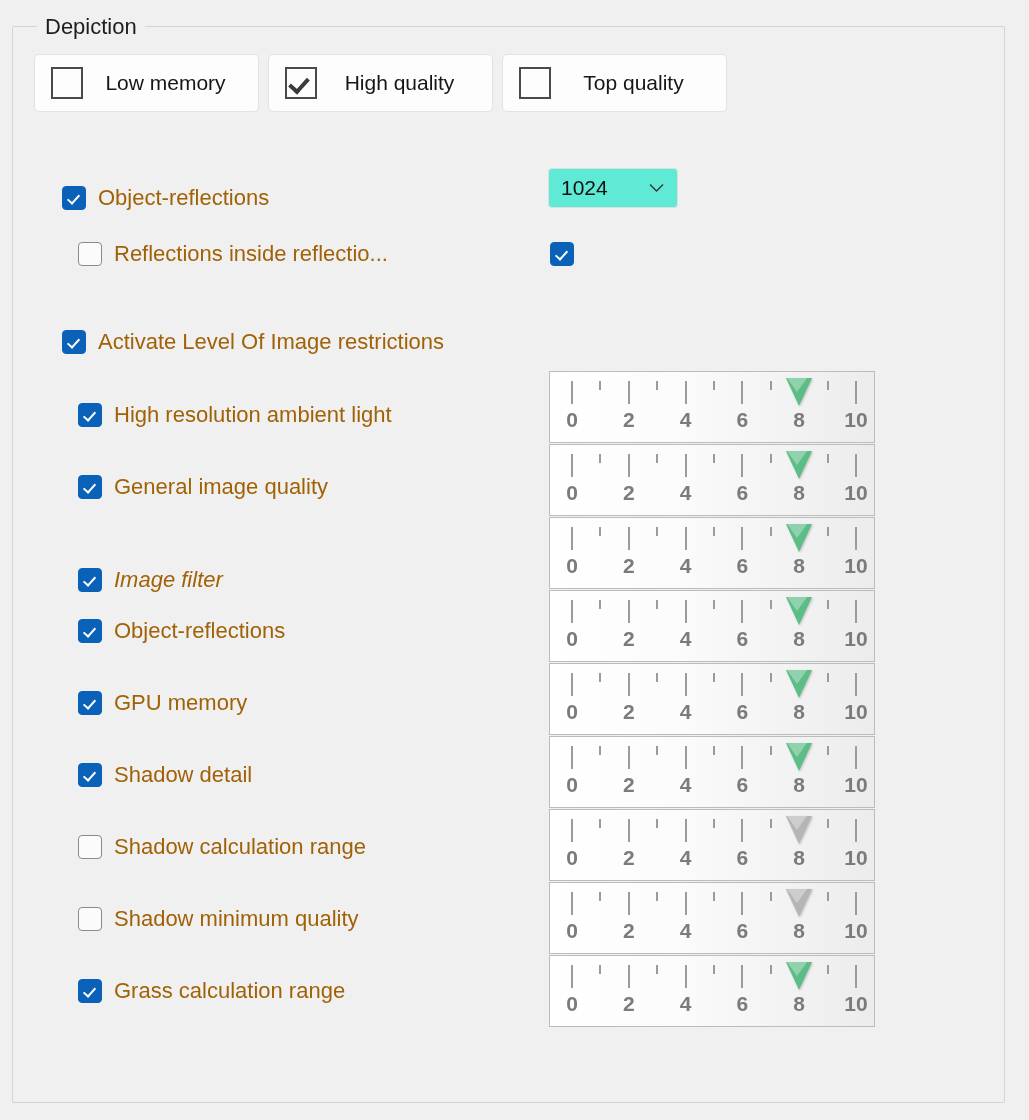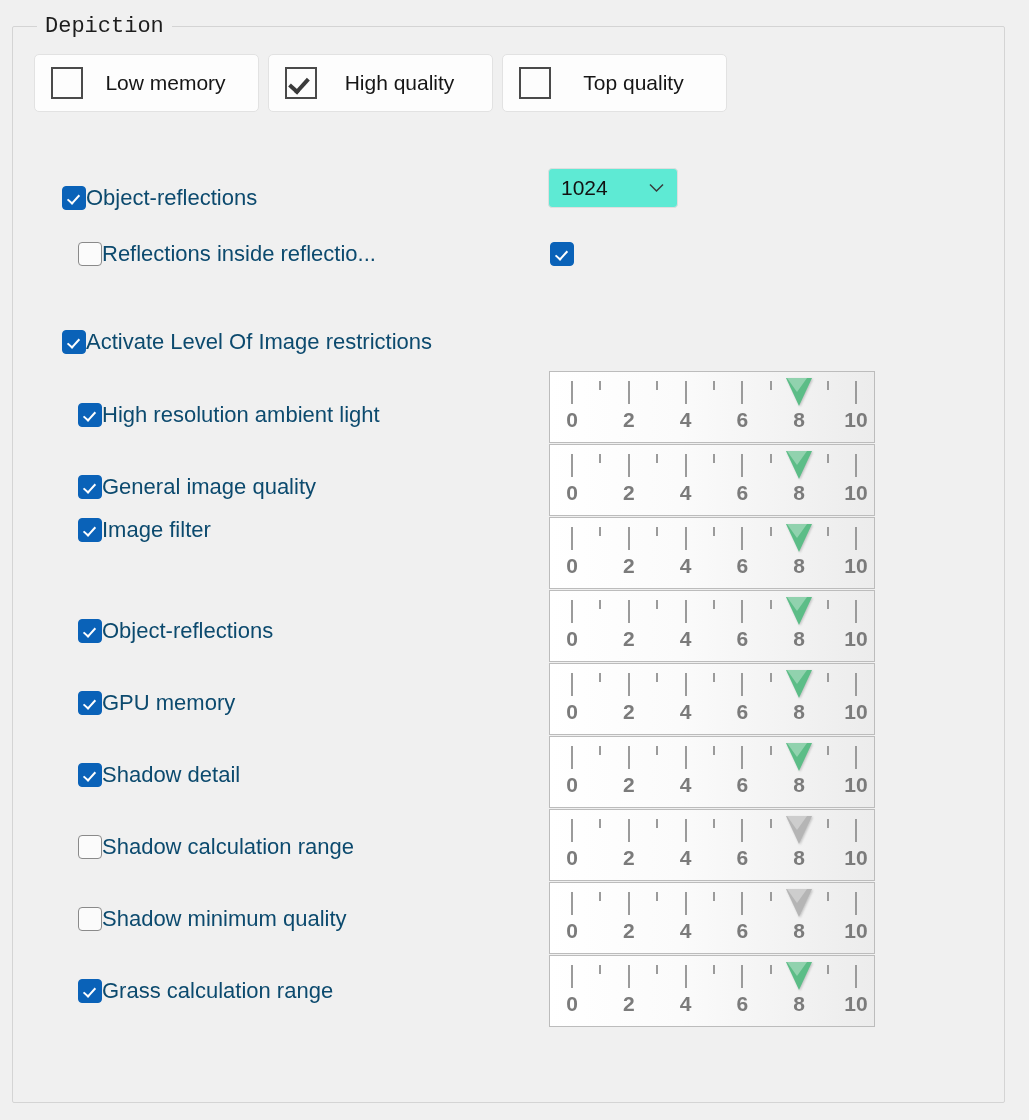--- a/index.html
+++ b/index.html
@@ -27,7 +27,6 @@
     border: 1px solid #d4d4d4;
     border-radius: 2px;
     box-sizing: border-box;
-    font-family: Liberation Mono, monospace;
   }
   .groupbox-title {
     position: absolute;

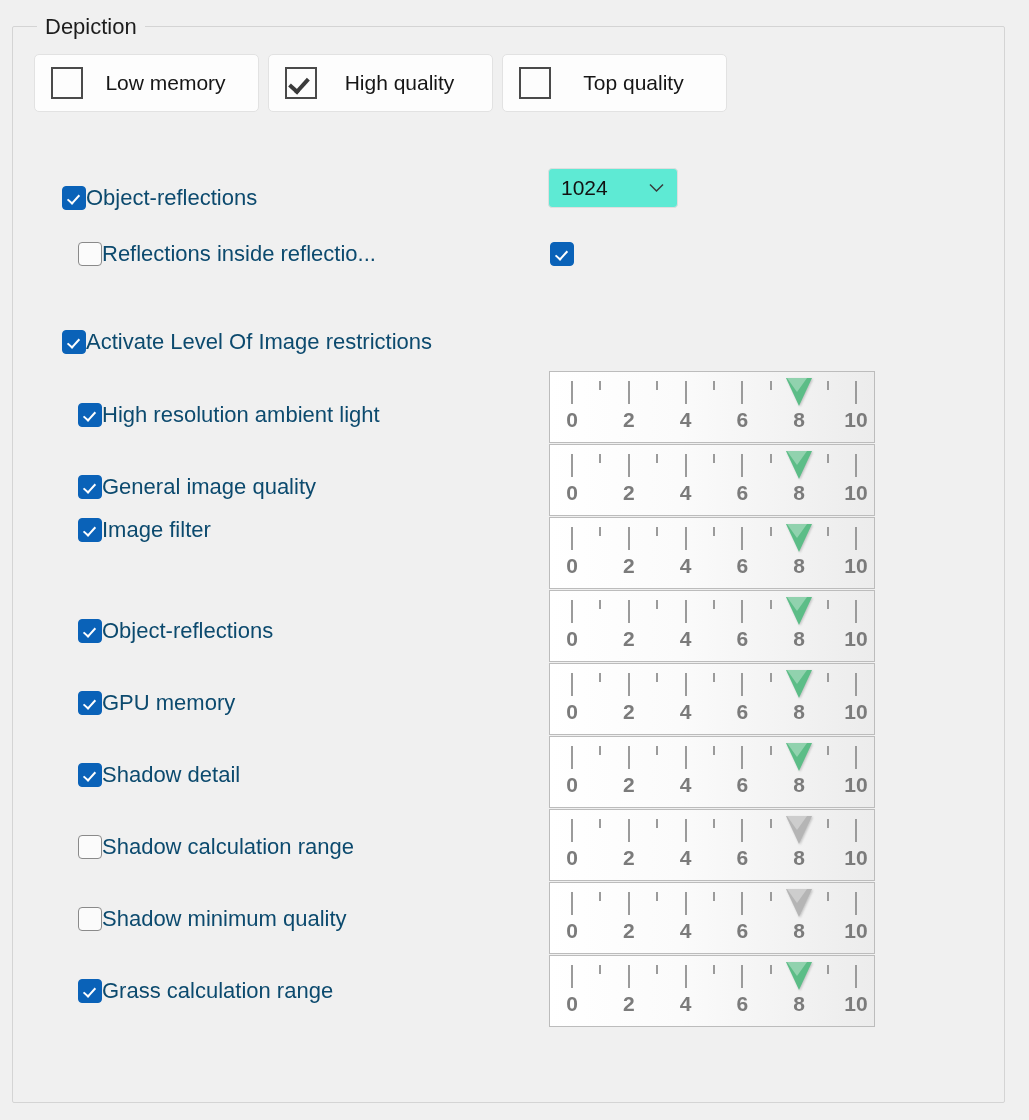--- a/index.html
+++ b/index.html
@@ -127,9 +127,9 @@
   }
   .cblabel {
     font-size: 22px;
-    color: #0c4a6e;
+    color: #a16207;
     line-height: 24px;
-    padding-left: 0;
+    padding-left: 12px;
   }
 
   

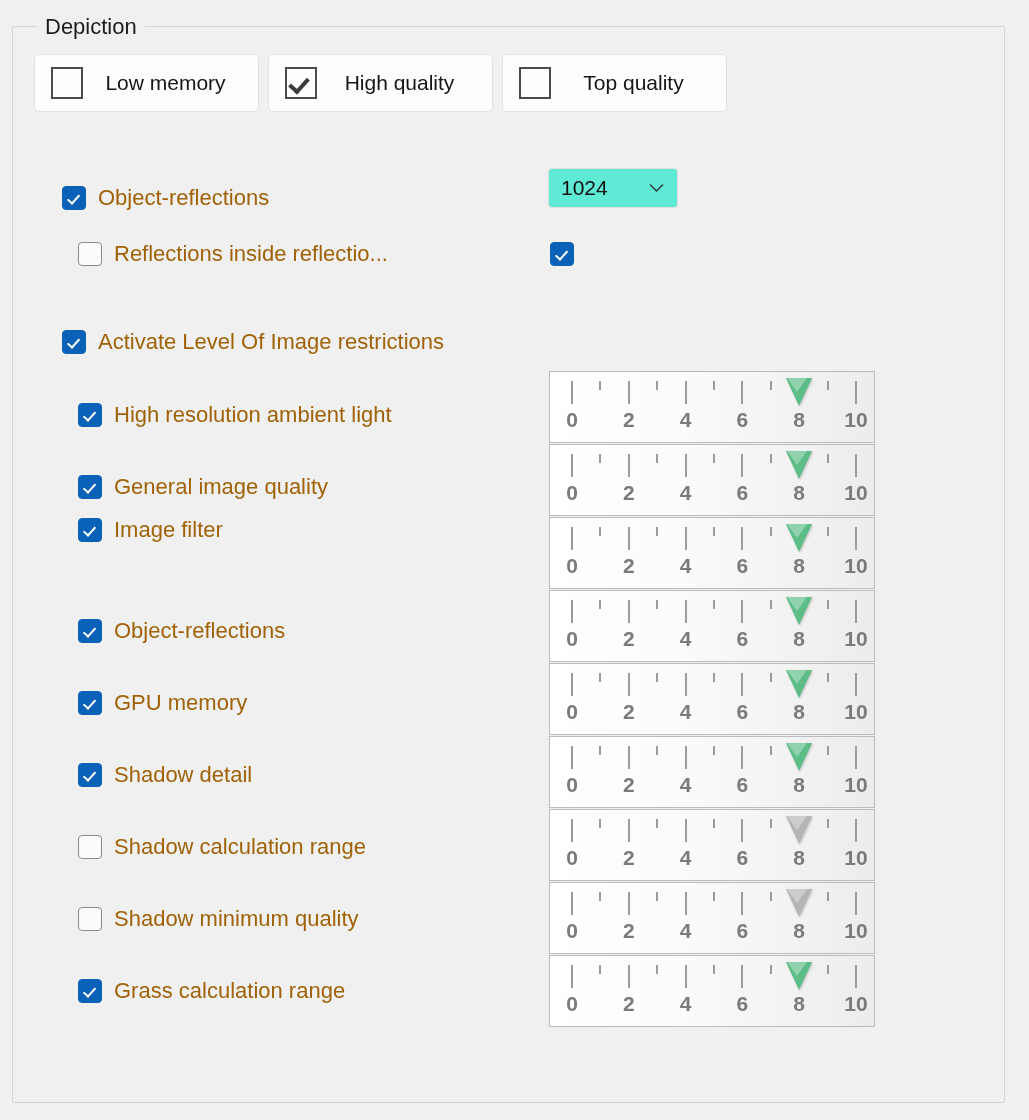--- a/index.html
+++ b/index.html
@@ -280,7 +280,7 @@
       <span class="cbox on"></span>
       <span class="cblabel">General image quality</span>
     </div>
-    <div class="cbrow" style="left: 78px; top: 518px;">
+    <div class="cbrow" style="left: 78px; top: 568px; font-style: italic;">
       <span class="cbox on"></span>
       <span class="cblabel">Image filter</span>
     </div>

